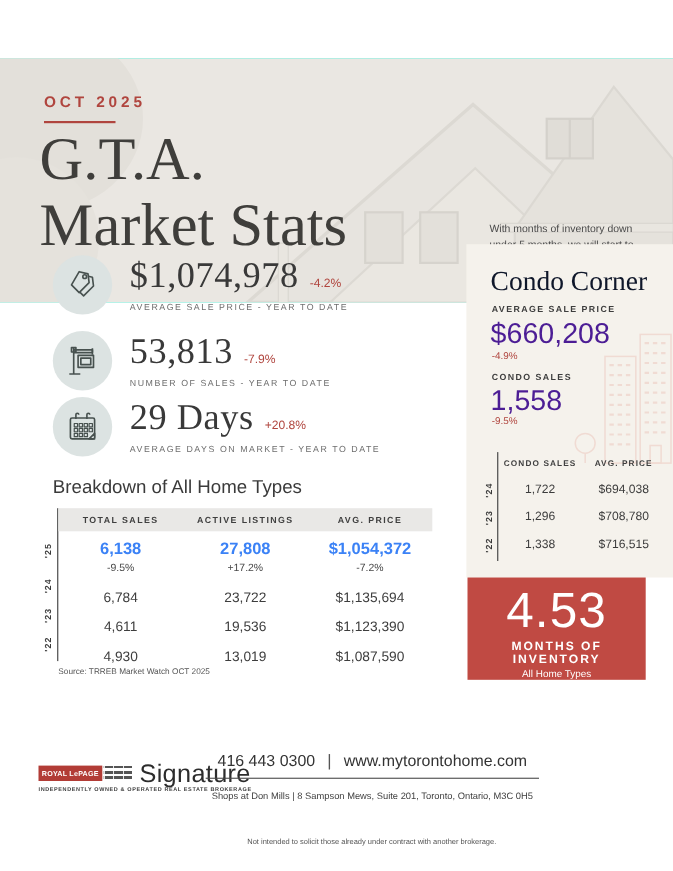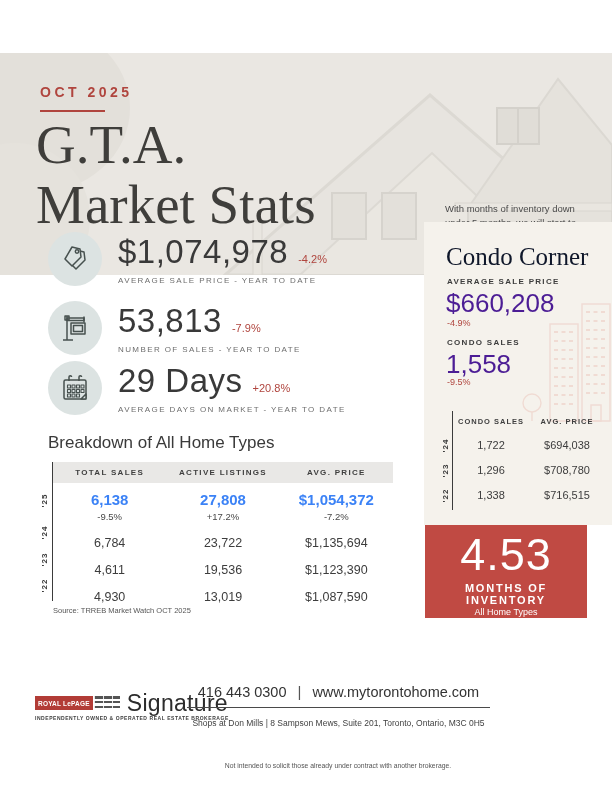--- a/index.html
+++ b/index.html
@@ -22,7 +22,7 @@
                display:flex;align-items:center;justify-content:center;}
   .stat-body{margin-left:16px;padding-top:1px;}
   .stat-line{display:flex;align-items:baseline;gap:10px;}
-  .stat-value{font-size:33px;letter-spacing:.5px;color:#393939;}
+  .stat-value{font-size:33px;letter-spacing:.5px;color:#393939;font-family:Liberation Serif, serif;}
   .stat-change{font-size:11px;color:#b0453e;}
   .stat-label{margin-top:5px;font-size:8px;letter-spacing:1.4px;color:#6e6e6e;}
 

